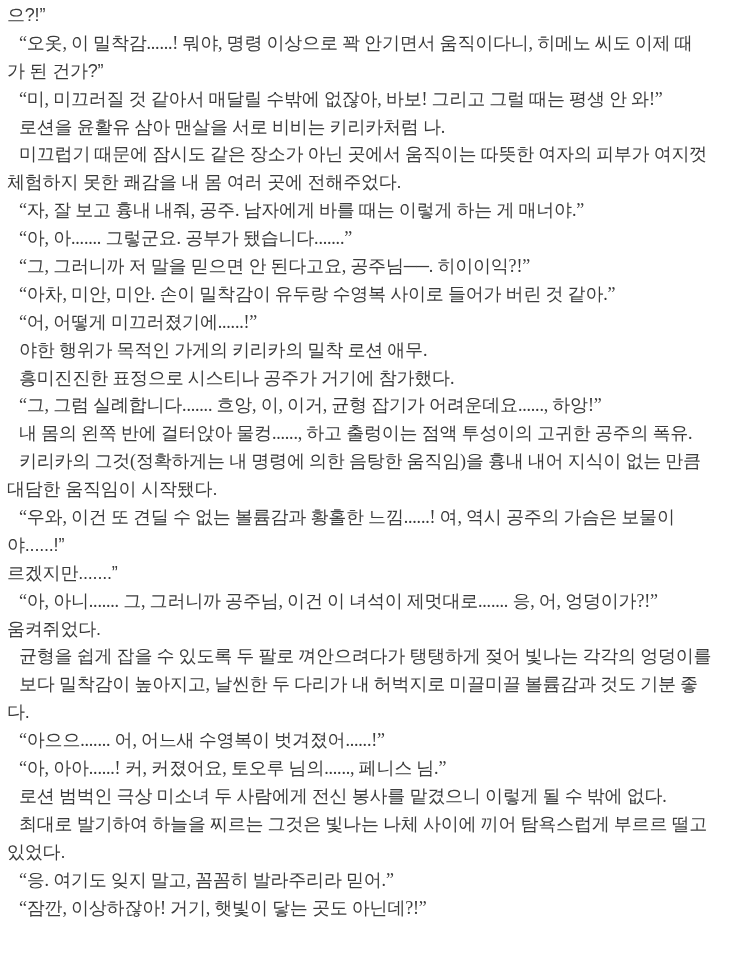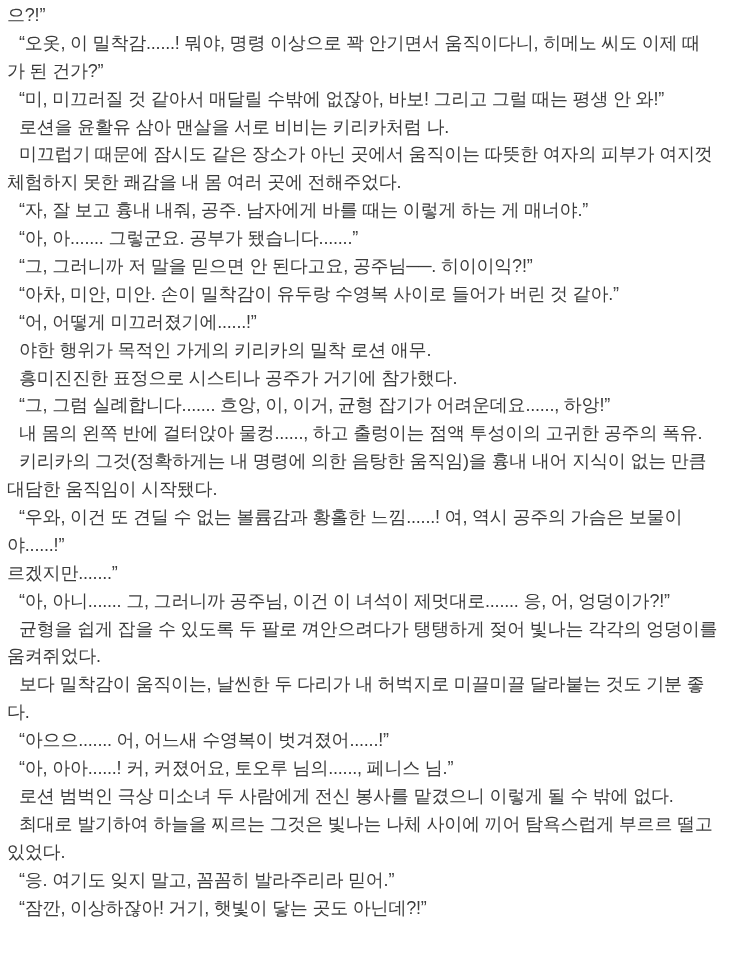--- a/index.html
+++ b/index.html
@@ -30,6 +30,7 @@
   }
   .text-line.indent {
     padding-left: 12px;
+    font-family: Liberation Serif, serif;
   }
 </style>
 </head>

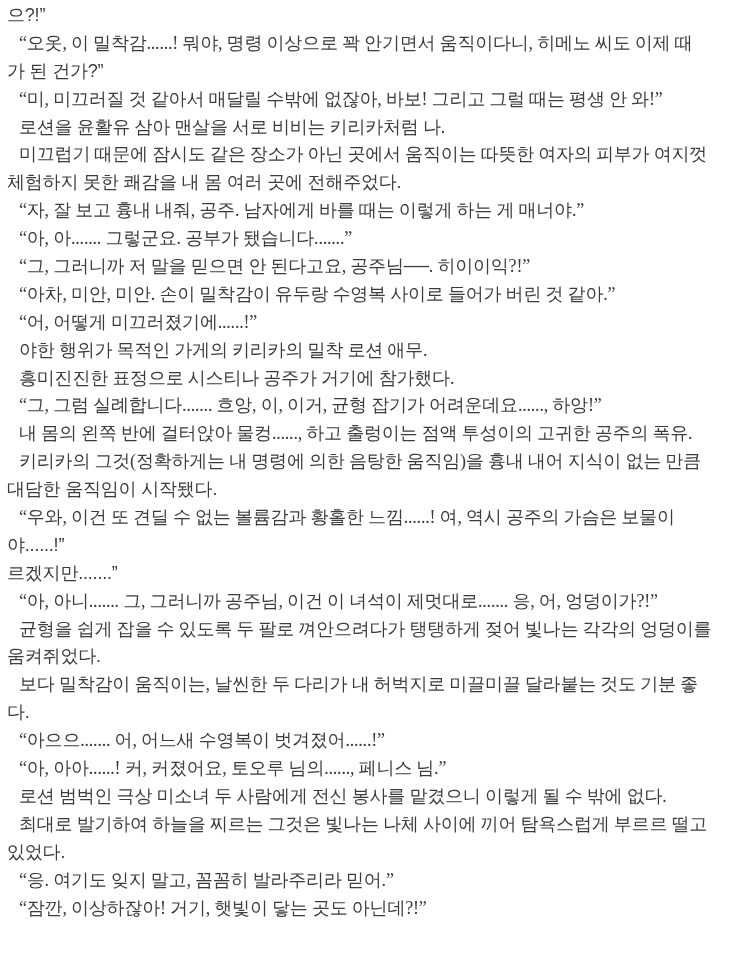--- a/index.html
+++ b/index.html
@@ -60,8 +60,8 @@
     <div class="text-line">야......!”</div>
     <div class="text-line">르겠지만.......”</div>
     <div class="text-line indent">“아, 아니....... 그, 그러니까 공주님, 이건 이 녀석이 제멋대로....... 응, 어, 엉덩이가?!”</div>
+    <div class="text-line">움켜쥐었다.</div>
     <div class="text-line indent">균형을 쉽게 잡을 수 있도록 두 팔로 껴안으려다가 탱탱하게 젖어 빛나는 각각의 엉덩이를</div>
-    <div class="text-line">움켜쥐었다.</div>
     <div class="text-line indent">보다 밀착감이 움직이는, 날씬한 두 다리가 내 허벅지로 미끌미끌 달라붙는 것도 기분 좋</div>
     <div class="text-line">다.</div>
     <div class="text-line indent">“아으으....... 어, 어느새 수영복이 벗겨졌어......!”</div>

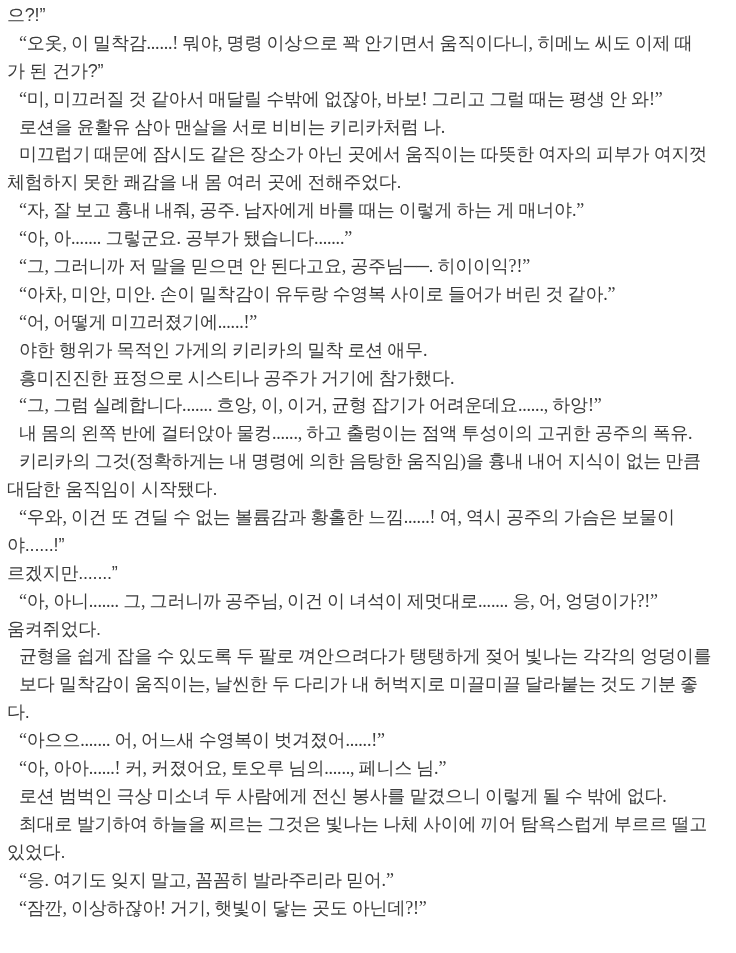--- a/index.html
+++ b/index.html
@@ -62,7 +62,7 @@
     <div class="text-line indent">“아, 아니....... 그, 그러니까 공주님, 이건 이 녀석이 제멋대로....... 응, 어, 엉덩이가?!”</div>
     <div class="text-line">움켜쥐었다.</div>
     <div class="text-line indent">균형을 쉽게 잡을 수 있도록 두 팔로 껴안으려다가 탱탱하게 젖어 빛나는 각각의 엉덩이를</div>
-    <div class="text-line indent">보다 밀착감이 움직이는, 날씬한 두 다리가 내 허벅지로 미끌미끌 달라붙는 것도 기분 좋</div>
+    <div class="text-line indent">보다 밀착감이 높아지고, 날씬한 두 다리가 내 허벅지로 미끌미끌 볼륨감과 것도 기분 좋</div>
     <div class="text-line">다.</div>
     <div class="text-line indent">“아으으....... 어, 어느새 수영복이 벗겨졌어......!”</div>
     <div class="text-line indent">“아, 아아......! 커, 커졌어요, 토오루 님의......, 페니스 님.”</div>

